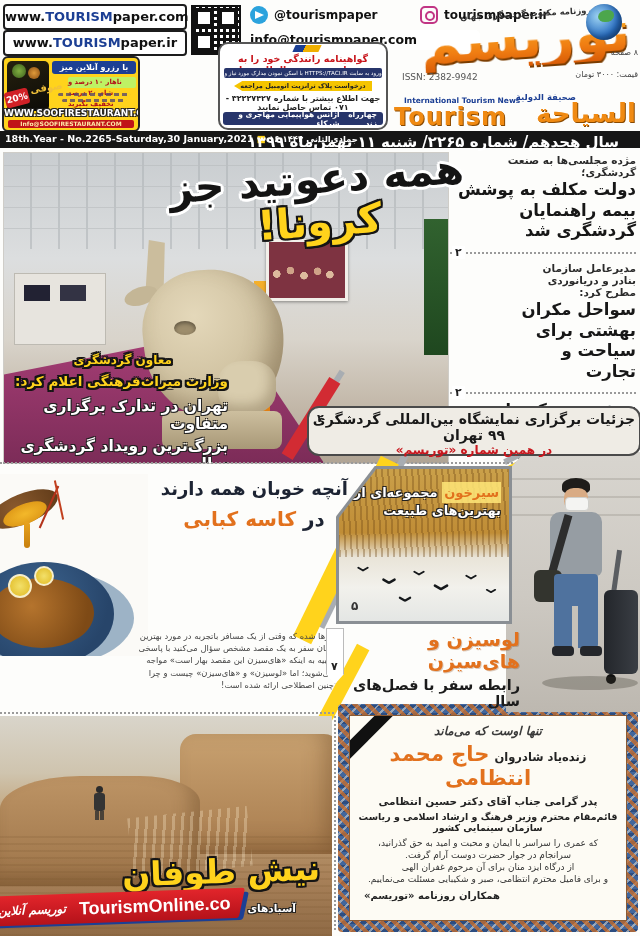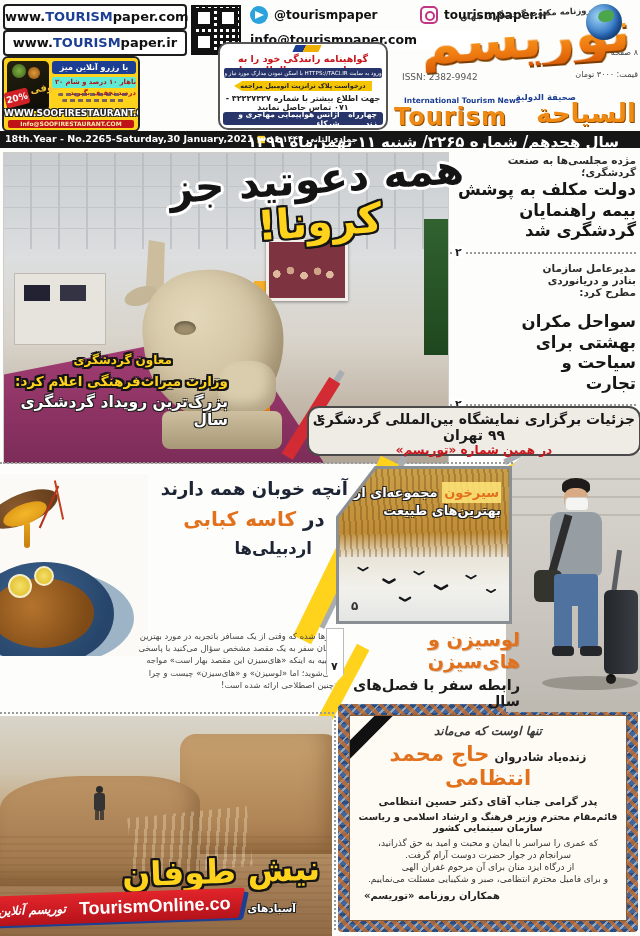--- a/index.html
+++ b/index.html
@@ -96,7 +96,7 @@
     <div class="rtl" style="position:absolute;left:26px;top:24px;font-size:10px;font-weight:bold;color:#f2c23a;transform:rotate(-8deg);">صوفی</div>
     <div style="position:absolute;left:1px;top:32px;width:24px;height:16px;background:#d12026;color:#fff;font-size:9px;font-weight:bold;text-align:center;line-height:16px;transform:rotate(-14deg);border-radius:3px;">20%</div>
     <div class="rtl" style="position:absolute;right:2px;top:3px;width:84px;height:13px;background:#1c3f94;color:#fff;font-size:8px;font-weight:bold;text-align:center;line-height:13px;border-radius:3px;">با رزرو آنلاین میز صوفی</div>
-    <div class="rtl" style="position:absolute;right:2px;top:19px;width:84px;height:11px;background:#5eead4;color:#b3121a;font-size:6.8px;font-weight:bold;text-align:right;line-height:11px;border-radius:2px;">ناهار ۱۰ درصد و شام ۲۰ درصد تخفیف بگیرید</div>
+    <div class="rtl" style="position:absolute;right:2px;top:19px;width:68px;height:11px;background:#bef264;color:#b3121a;font-size:6.8px;font-weight:bold;text-align:left;line-height:11px;border-radius:2px;">ناهار ۱۰ درصد و شام ۲۰ درصد تخفیف بگیرید</div>
     <div class="scrib" style="position:absolute;right:8px;top:35px;width:72px;"></div>
     <div class="scrib" style="position:absolute;right:12px;top:41px;width:64px;"></div>
     <div class="ltr" style="position:absolute;left:0;top:50px;width:100%;text-align:center;font-size:9px;font-weight:bold;color:#fff;text-shadow:1px 1px 0 #222,-1px -1px 0 #222,1px -1px 0 #222,-1px 1px 0 #222;">WWW.SOOFIRESTAURANT.COM</div>

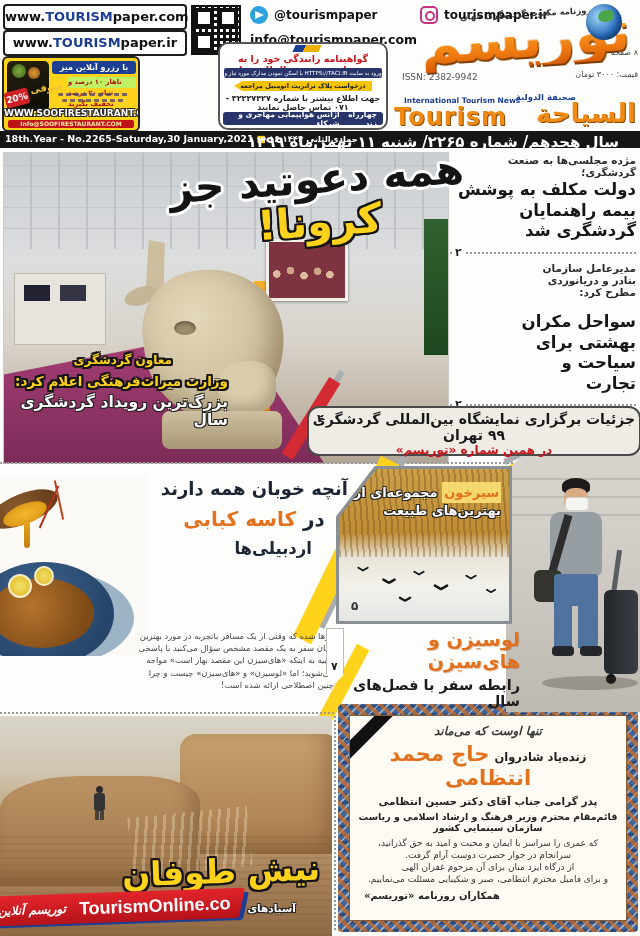--- a/index.html
+++ b/index.html
@@ -170,7 +170,7 @@
     </div>
     <div style="margin-top:8px;">
       <div class="kicker" style="width:120px;">مدیرعامل سازمان بنادر و دریانوردی مطرح کرد:</div>
-      <div class="hl" style="margin-top:14px;width:130px;">سواحل مکران بهشتی برای سیاحت و تجارت</div>
+      <div class="hl" style="margin-top:2px;width:130px;">سواحل مکران بهشتی برای سیاحت و تجارت</div>
       <div class="sep dot-h" style="margin:10px 0 4px;">
           <span class="pg">۲</span>
         </div>

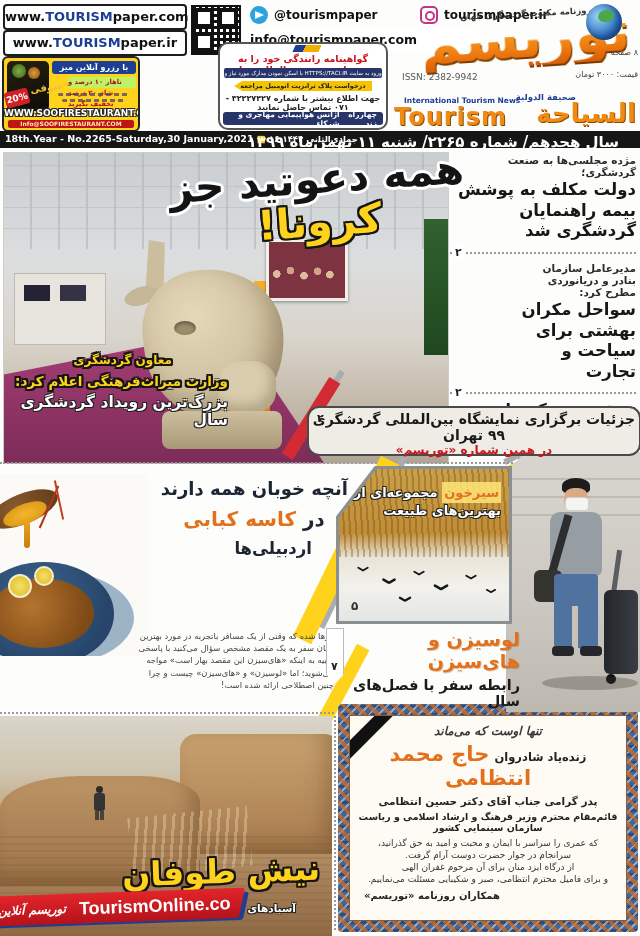--- a/index.html
+++ b/index.html
@@ -151,6 +151,7 @@
     <div class="rtl" style="position:absolute;left:10px;top:200px;width:214px;text-align:right;">
       <div class="yk" style="font-size:12px;font-weight:bold;margin-right:56px;">معاون گردشگری</div>
       <div class="yk" style="font-size:13.5px;font-weight:bold;margin-top:6px;">وزارت میراث‌فرهنگی اعلام کرد:</div>
+      <div class="wk" style="font-size:15.5px;font-weight:bold;margin-top:8px;">تهران در تدارک برگزاری متفاوت</div>
       <div class="wk" style="font-size:15.5px;font-weight:bold;margin-top:4px;">بزرگ‌ترین رویداد گردشگری سال</div>
     </div>
   </div>

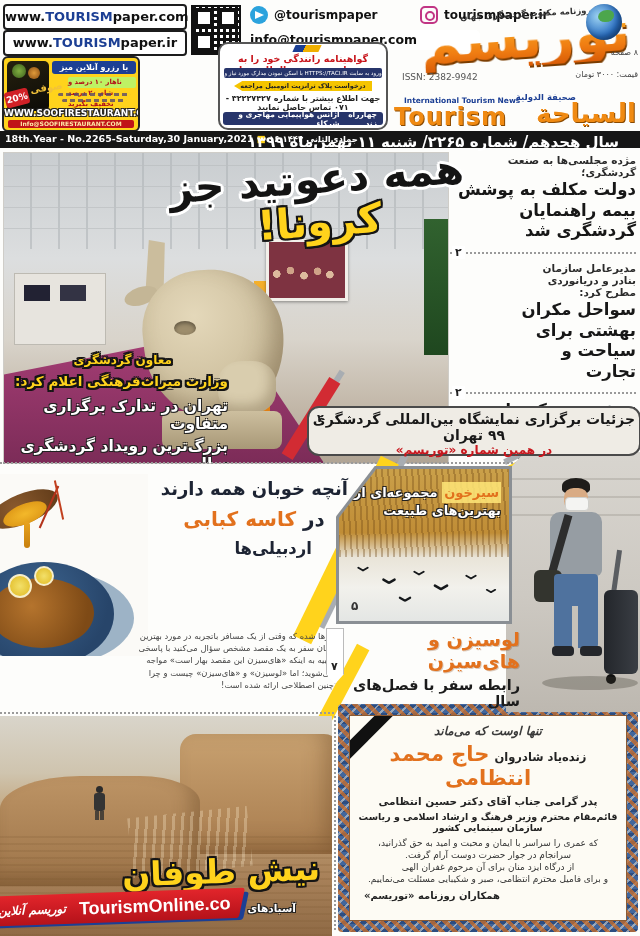--- a/index.html
+++ b/index.html
@@ -229,7 +229,6 @@
       <span style="color:#1d2433;">در</span>
       <span style="color:#e2711d;">کاسه کبابی</span>
     </div>
-    <div style="font-size:16.5px;font-weight:bold;color:#1d2433;margin-top:8px;margin-right:36px;">اردبیلی‌ها</div>
   </div>
 
   <div class="abs" style="left:336px;top:466px;width:176px;height:158px;background:#8a8f94;clip-path:polygon(22% 0,100% 0,100% 100%,0 100%,0 32%);z-index:2;">

